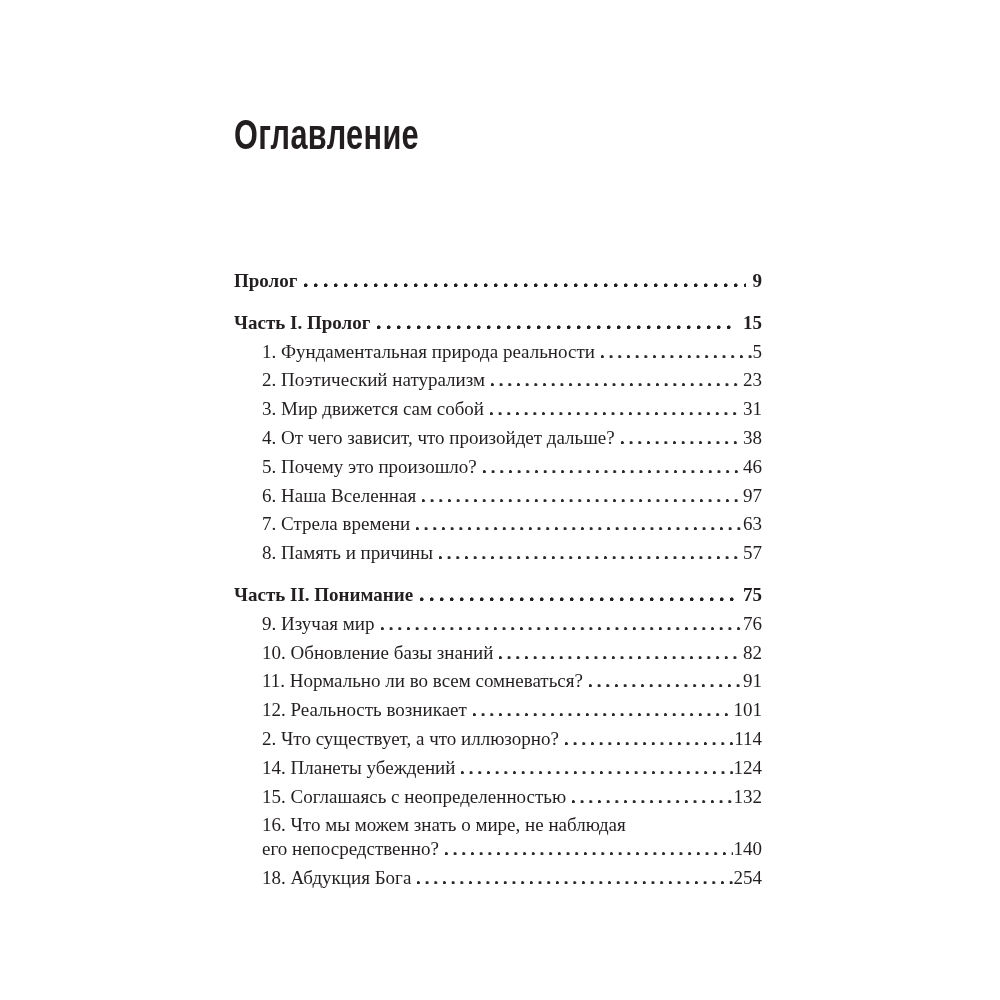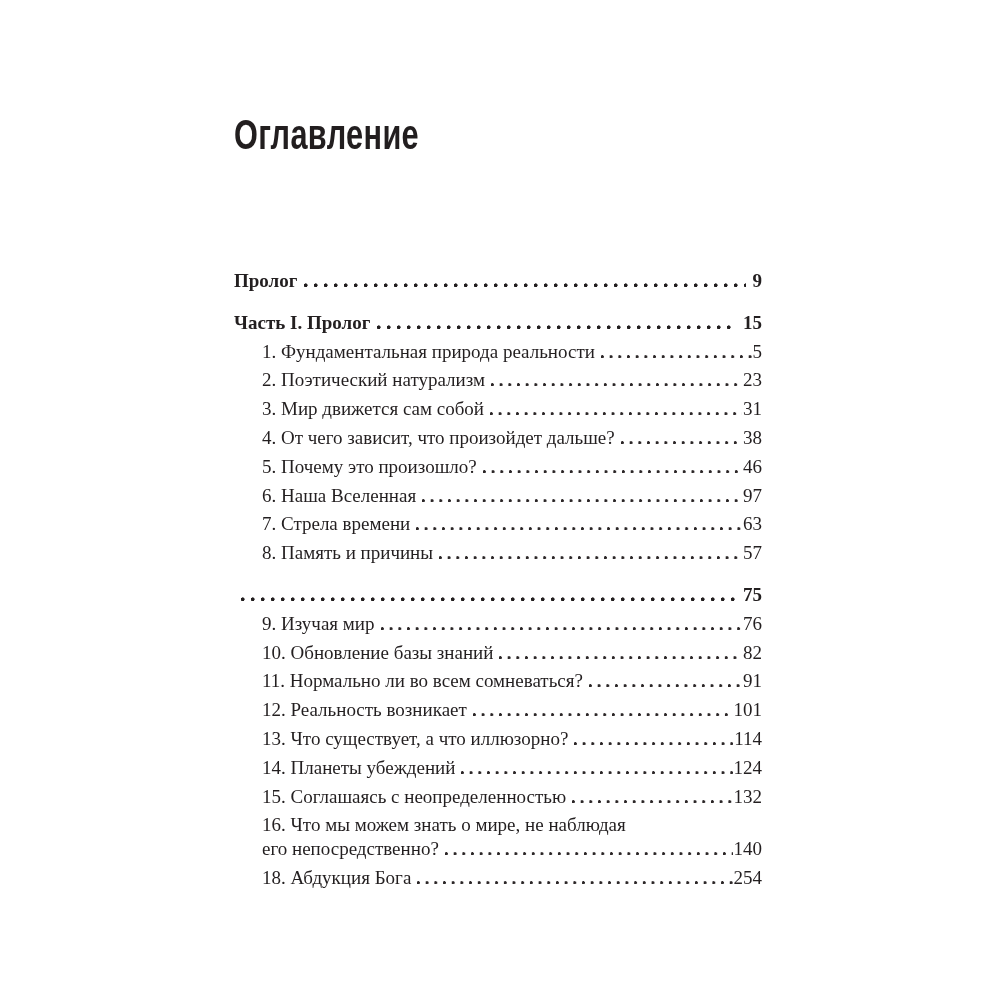--- a/index.html
+++ b/index.html
@@ -149,6 +149,7 @@
       </div>
 
       <div class="toc-row part">
+        <span class="label">Часть II. Понимание</span>
         <span class="leader"></span>
         <span class="pagenum">75</span>
       </div>

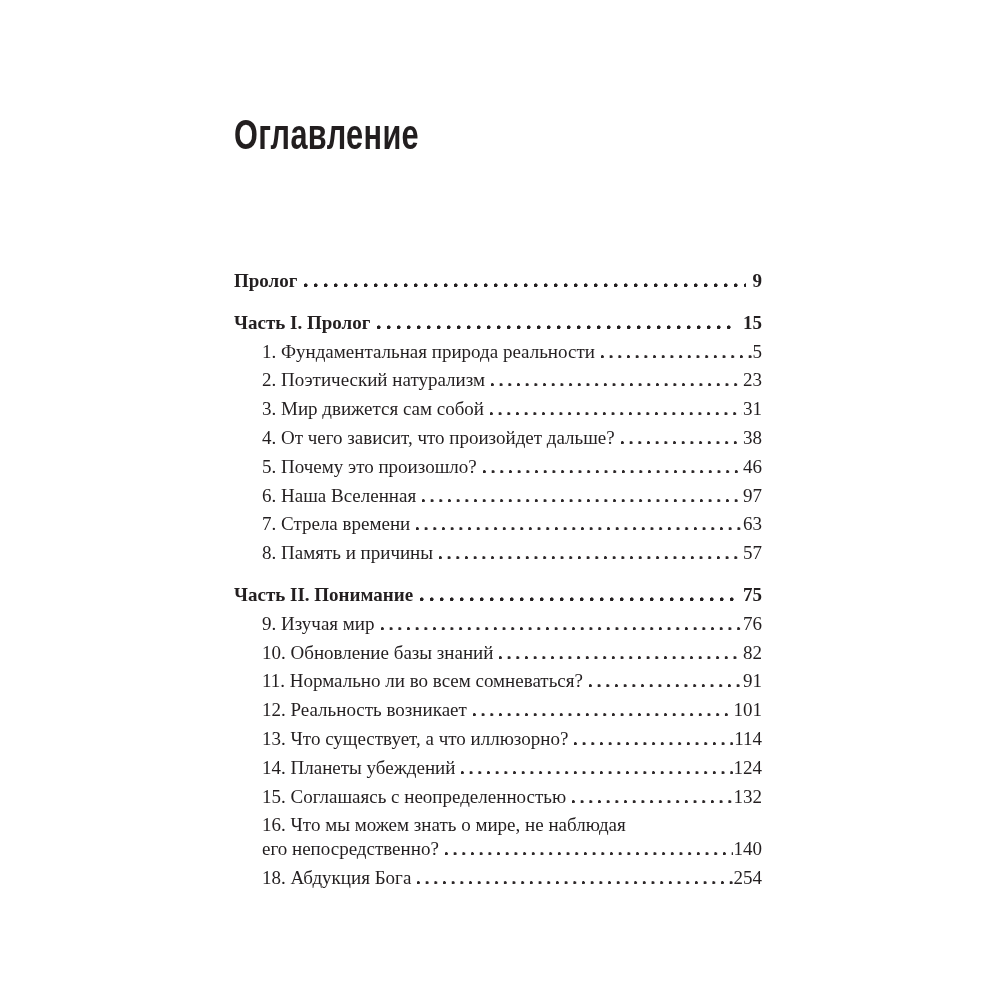--- a/index.html
+++ b/index.html
@@ -179,7 +179,7 @@
       </div>
 
       <div class="toc-row chapter">
-        <span class="label">13. Что существует, а что иллюзорно?</span>
+        <span class="label">2. Что существует, а что иллюзорно?</span>
         <span class="leader"></span>
         <span class="pagenum">114</span>
       </div>

